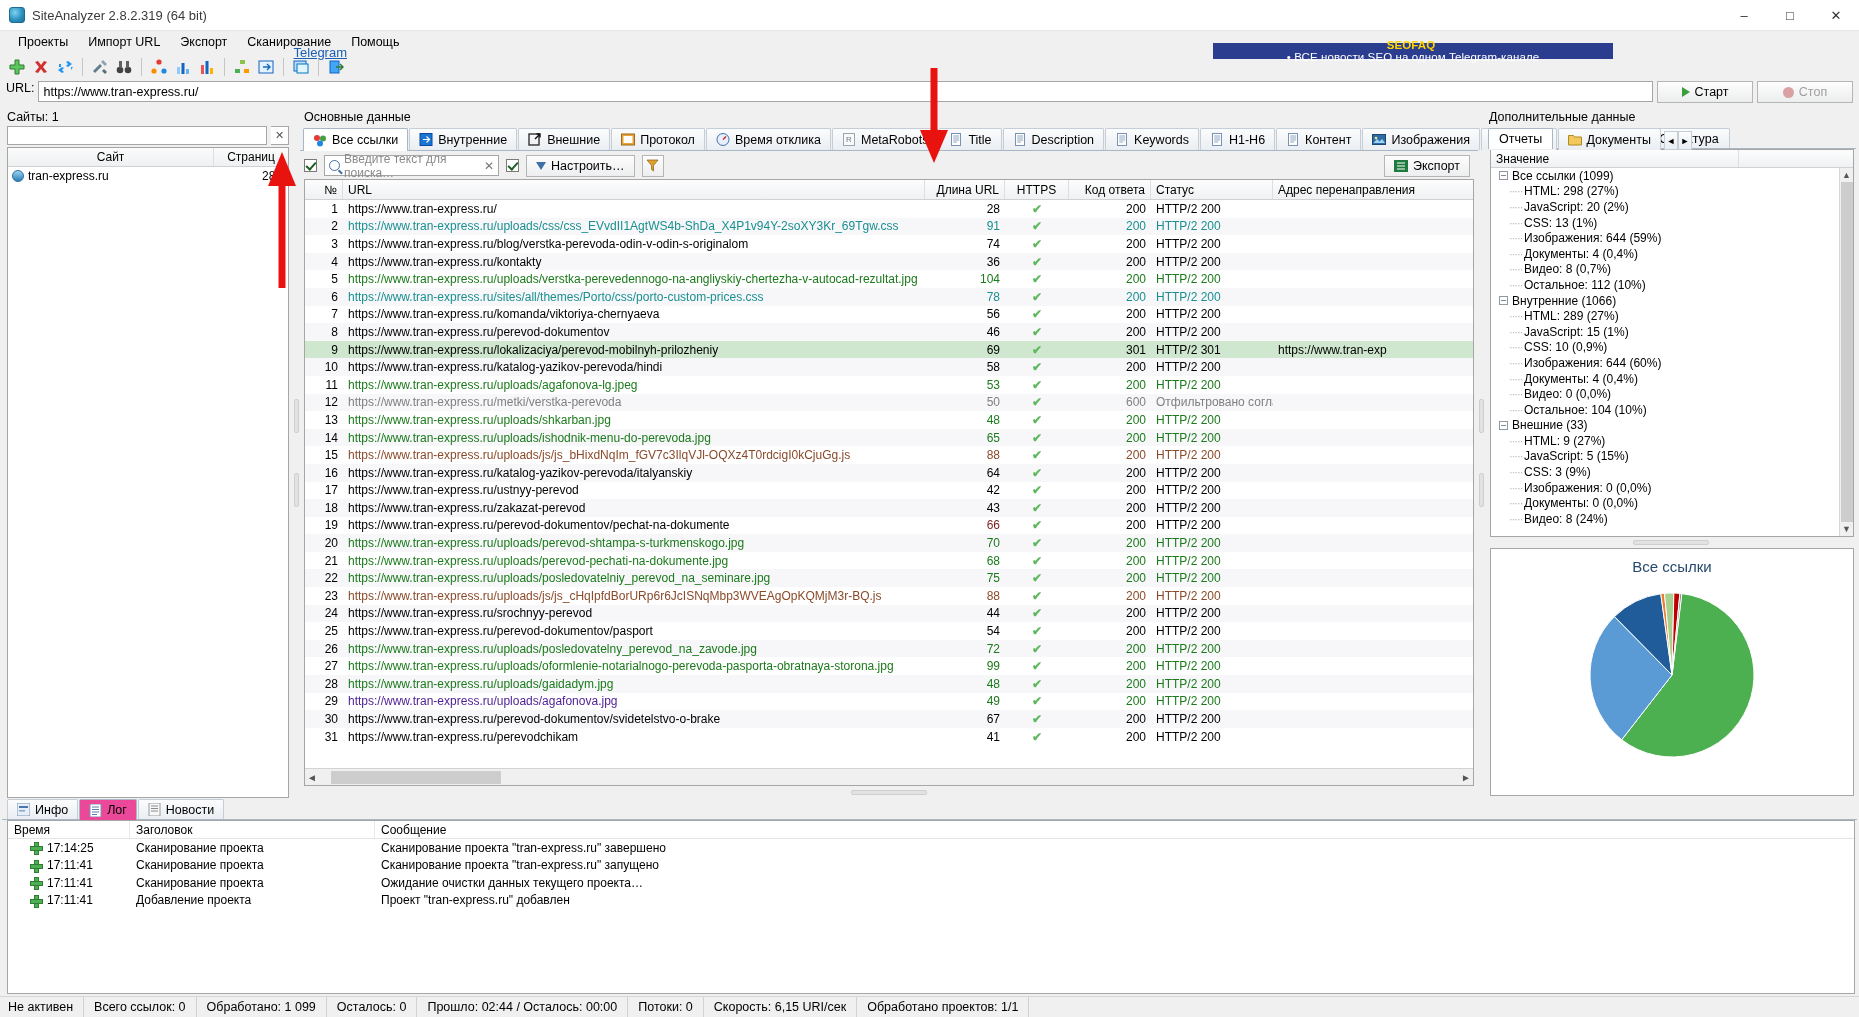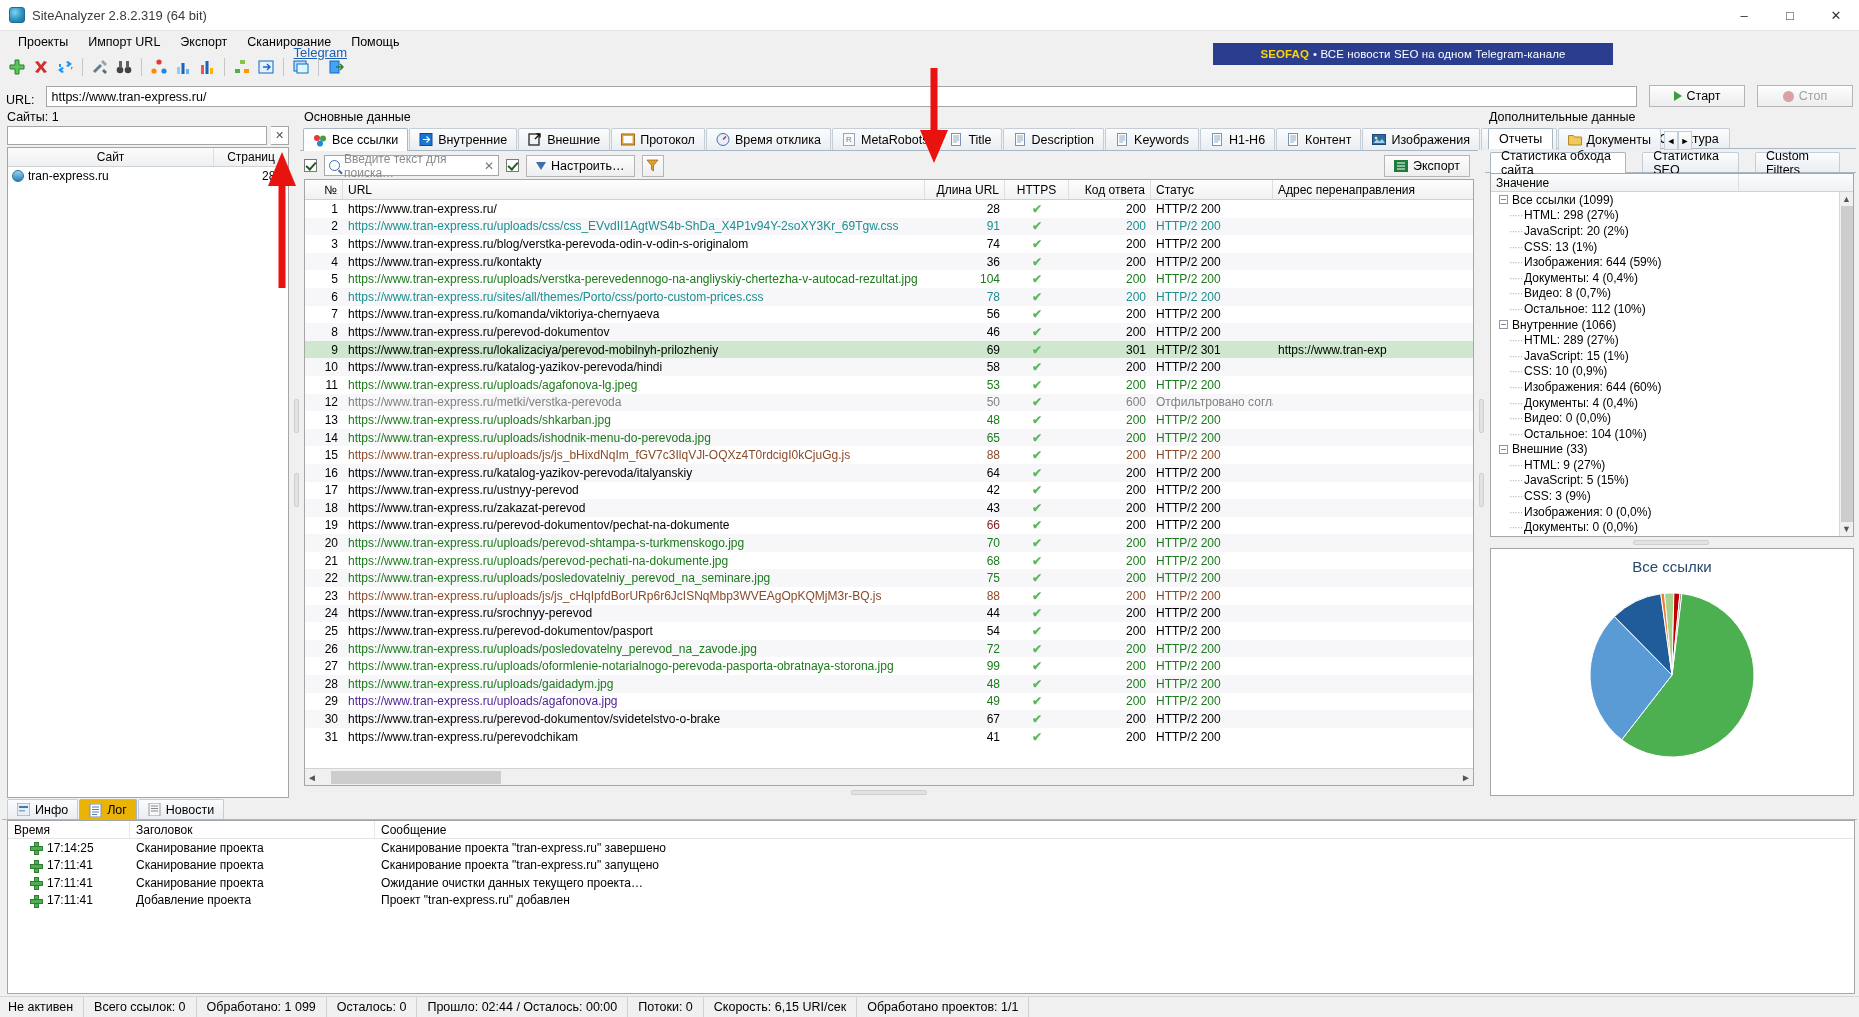--- a/index.html
+++ b/index.html
@@ -41,9 +41,9 @@
   
   .banner-row { position: relative; height: 0; }
   .banner {
-    position: absolute; left: 864px; top: -24px; width: 400px; height: 22px;
+    position: absolute; left: 864px; top: -24px; width: 400px; height: 16px;
     background: #2b3d8f; color: #fff; font-size: 11.5px; display: flex;
-    align-items: center; justify-content: center; letter-spacing: .1px;
+    align-items: center; justify-content: center; letter-spacing: .1px; flex-direction: column;
   }
   .banner b { color: #ffd400; margin-right: 4px; font-weight: bold; }
   .tg-link { position: absolute; right: 2px; top: -22px; color: #1a5fb4; font-size: 13px; text-decoration: underline; }

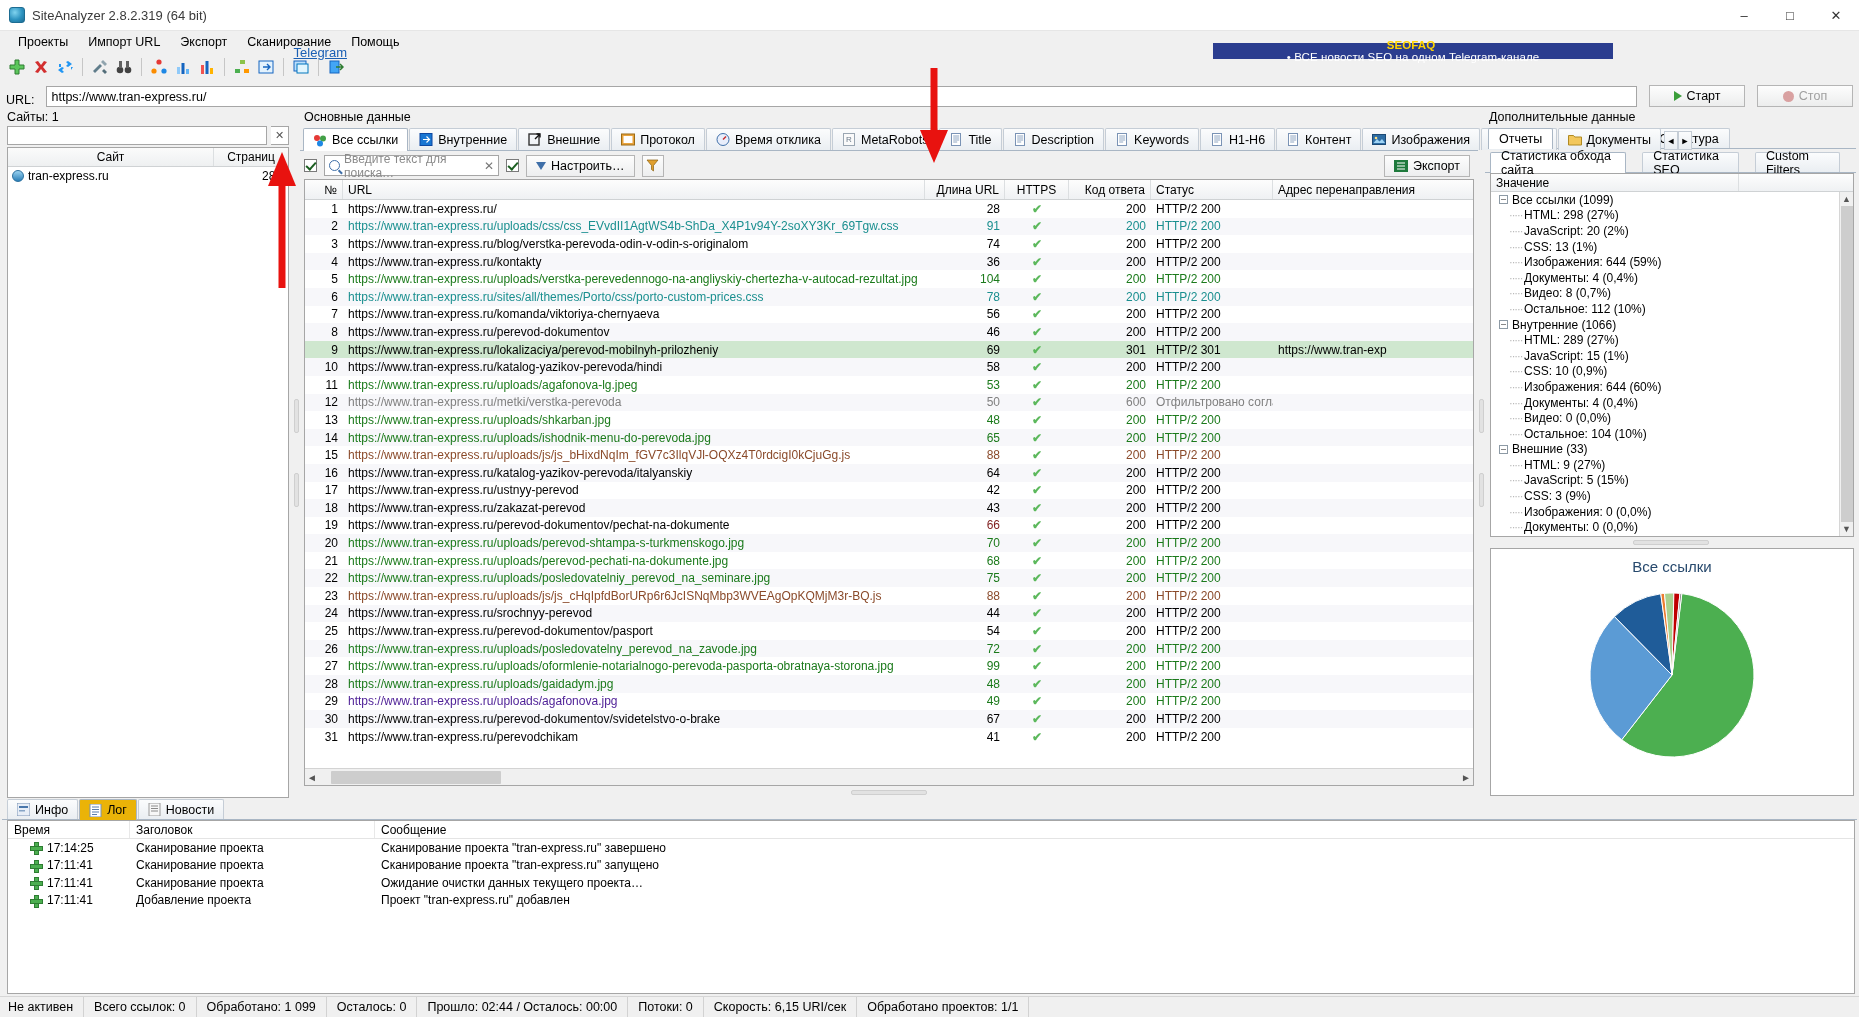--- a/index.html
+++ b/index.html
@@ -49,7 +49,7 @@
   .tg-link { position: absolute; right: 2px; top: -22px; color: #1a5fb4; font-size: 13px; text-decoration: underline; }
 
   
-  .urlrow { height: 26px; display: flex; align-items: flex-end; padding: 0 6px; gap: 12px; flex: none; }
+  .urlrow { height: 26px; display: flex; align-items: flex-start; padding: 0 6px; gap: 4px; flex: none; }
   .urlrow .lbl { font-size: 12.5px; }
   .urlrow .urlinput {
     flex: 1; height: 21px; border: 1px solid #a6a6a6; background: #fff;

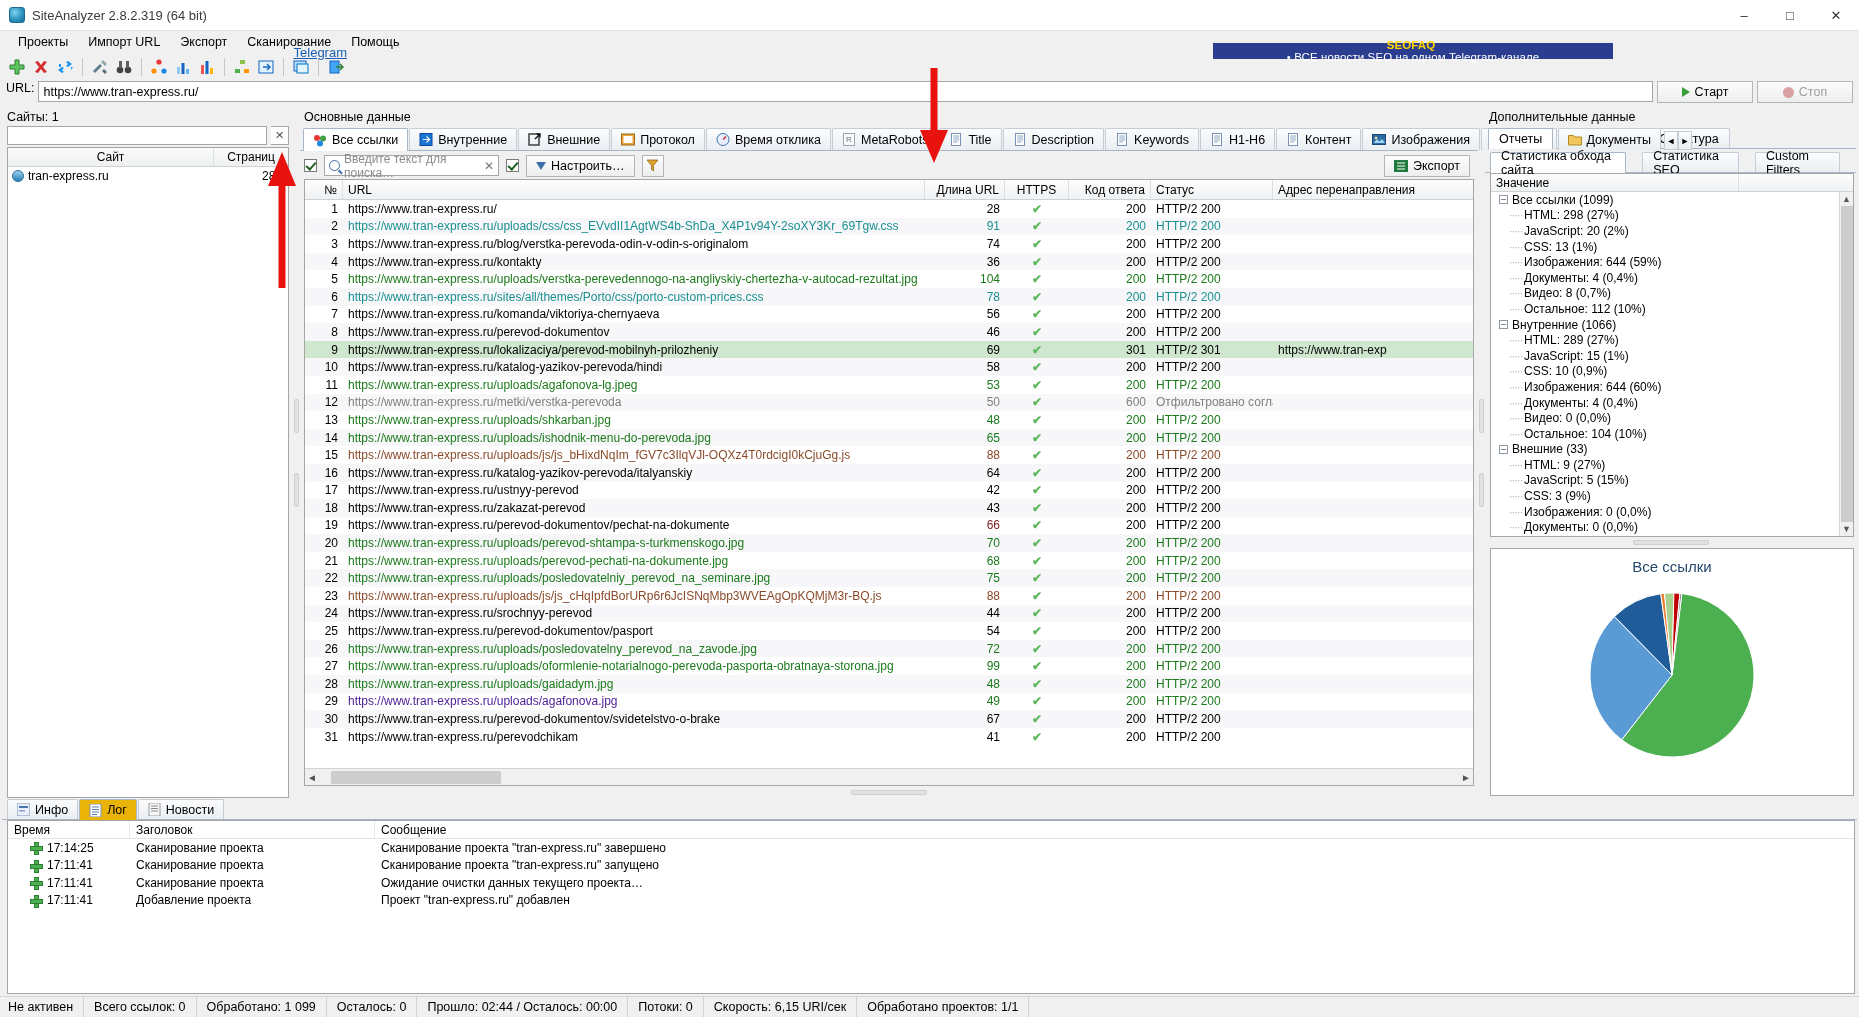--- a/index.html
+++ b/index.html
@@ -853,11 +853,6 @@
         <div class="rtab">Общие</div>
         <div class="rtab">Структура</div>
       </div>
-      <div class="rtabs2">
-        <div class="rtab active">Статистика обхода сайта</div>
-        <div class="rtab">Статистика SEO</div>
-        <div class="rtab">Custom Filters</div>
-      </div>
       <div class="treebox">
         <div class="treehdr">
           <div class="t1">Значение</div>

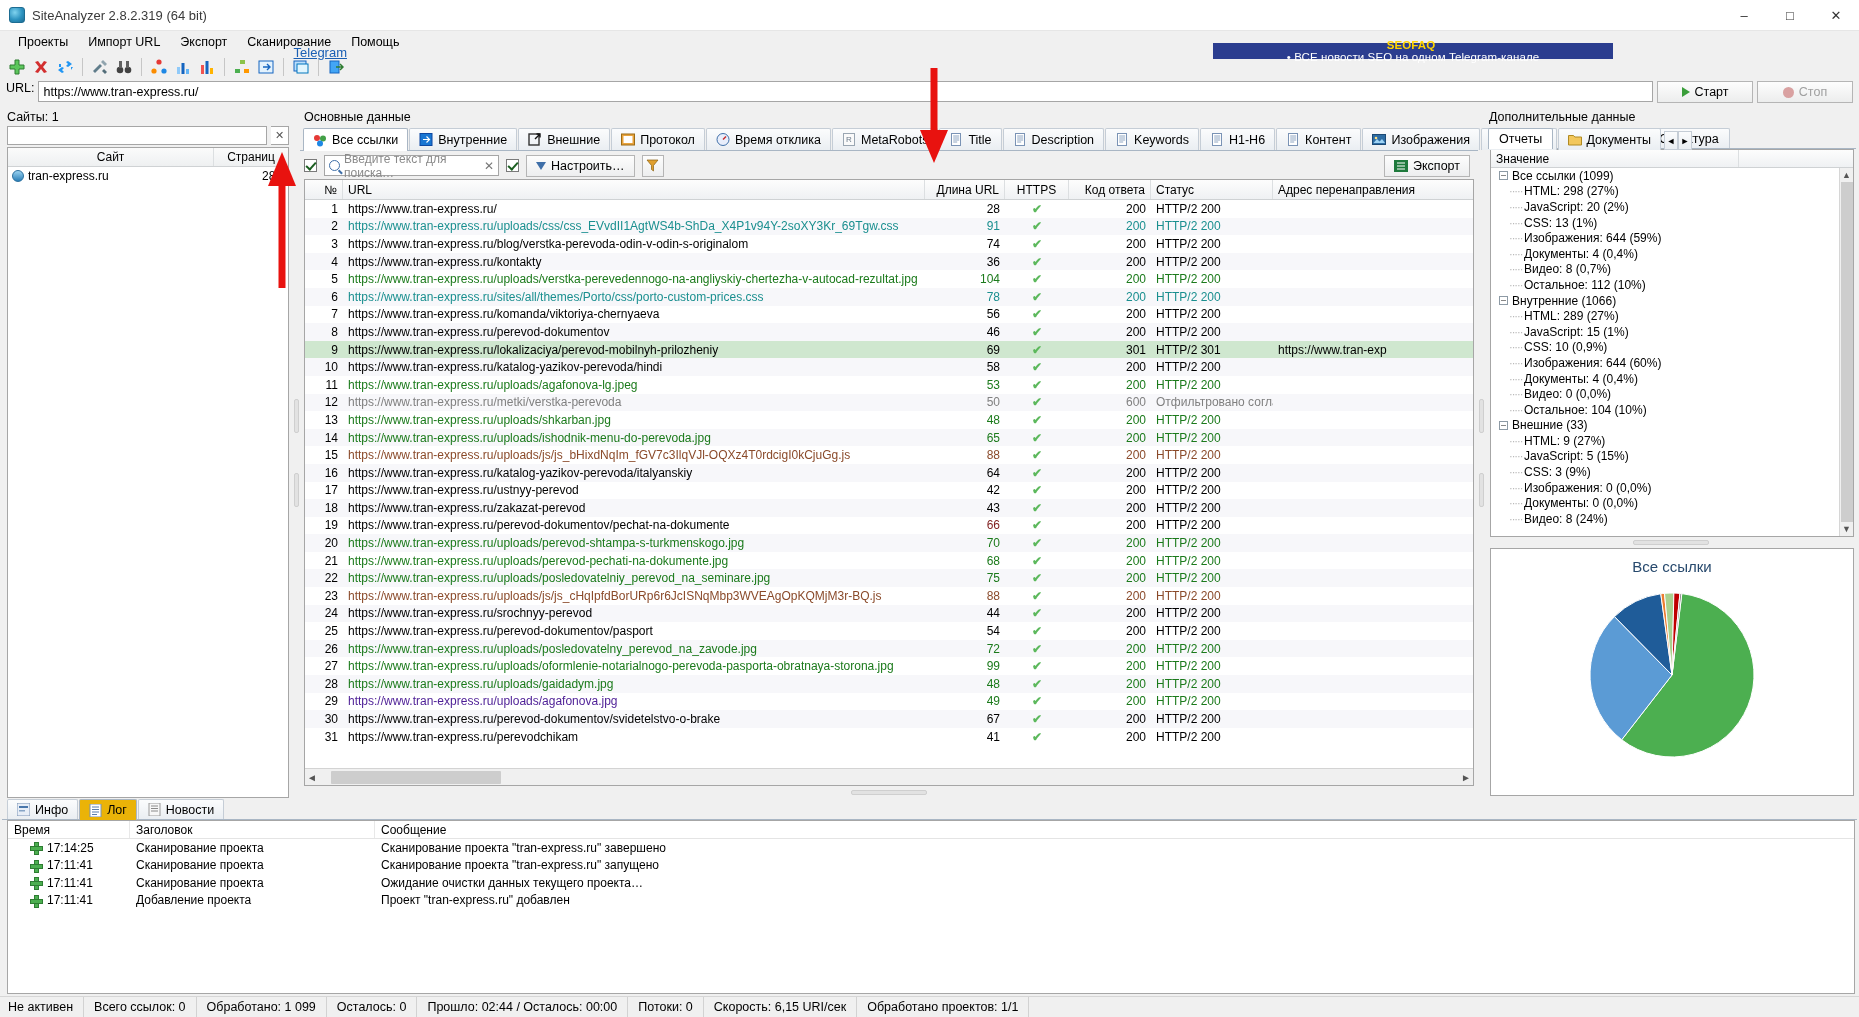--- a/index.html
+++ b/index.html
@@ -167,7 +167,7 @@
   .bottom { height: 198px; flex: none; display: flex; flex-direction: column; padding: 0 2px; }
   .btabs { display: flex; align-items: flex-end; height: 22px; padding-left: 5px; border-bottom: 1px solid #a9b6c4; }
   .btab { height: 20px; padding: 0 9px; display: flex; align-items: center; gap: 5px; font-size: 12.5px; border: 1px solid #c5cdd6; border-bottom: none; background: linear-gradient(#fbfcfd,#eaeef2); margin-right: 1px; border-radius: 2px 2px 0 0; }
-  .btab.active { background: #eab308; border-color: #a9b6c4; height: 21px; position: relative; top: 1px; }
+  .btab.active { background: #ec4899; border-color: #a9b6c4; height: 21px; position: relative; top: 1px; }
   .logbox { flex: 1; margin: 0 2px 2px 5px; border: 1px solid #a6a6a6; background: #fff; display: flex; flex-direction: column; min-height: 0; }
   .loghdr { height: 18px; display: flex; font-size: 12px; border-bottom: 1px solid #e4e4e4; }
   .loghdr div { display: flex; align-items: center; padding-left: 6px; height: 100%; border-right: 1px solid #e8e8e8; }

